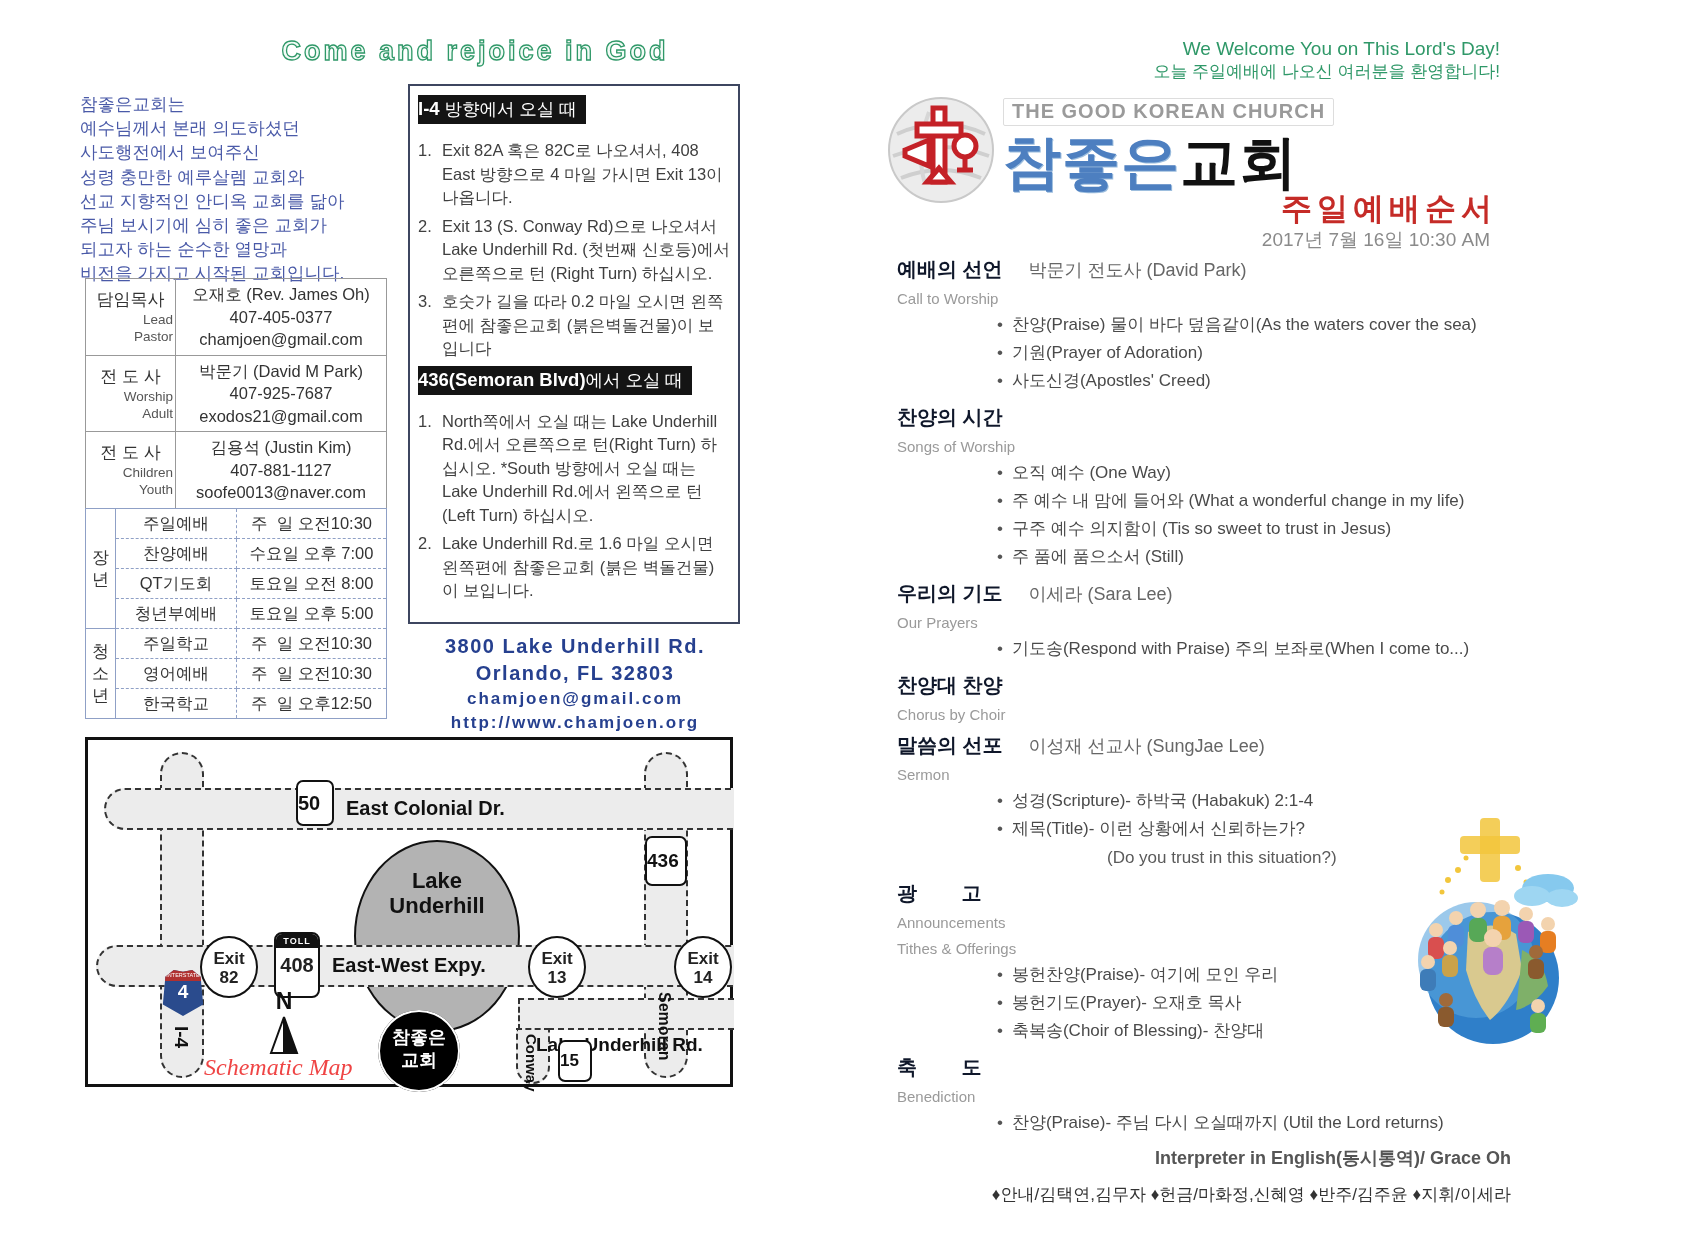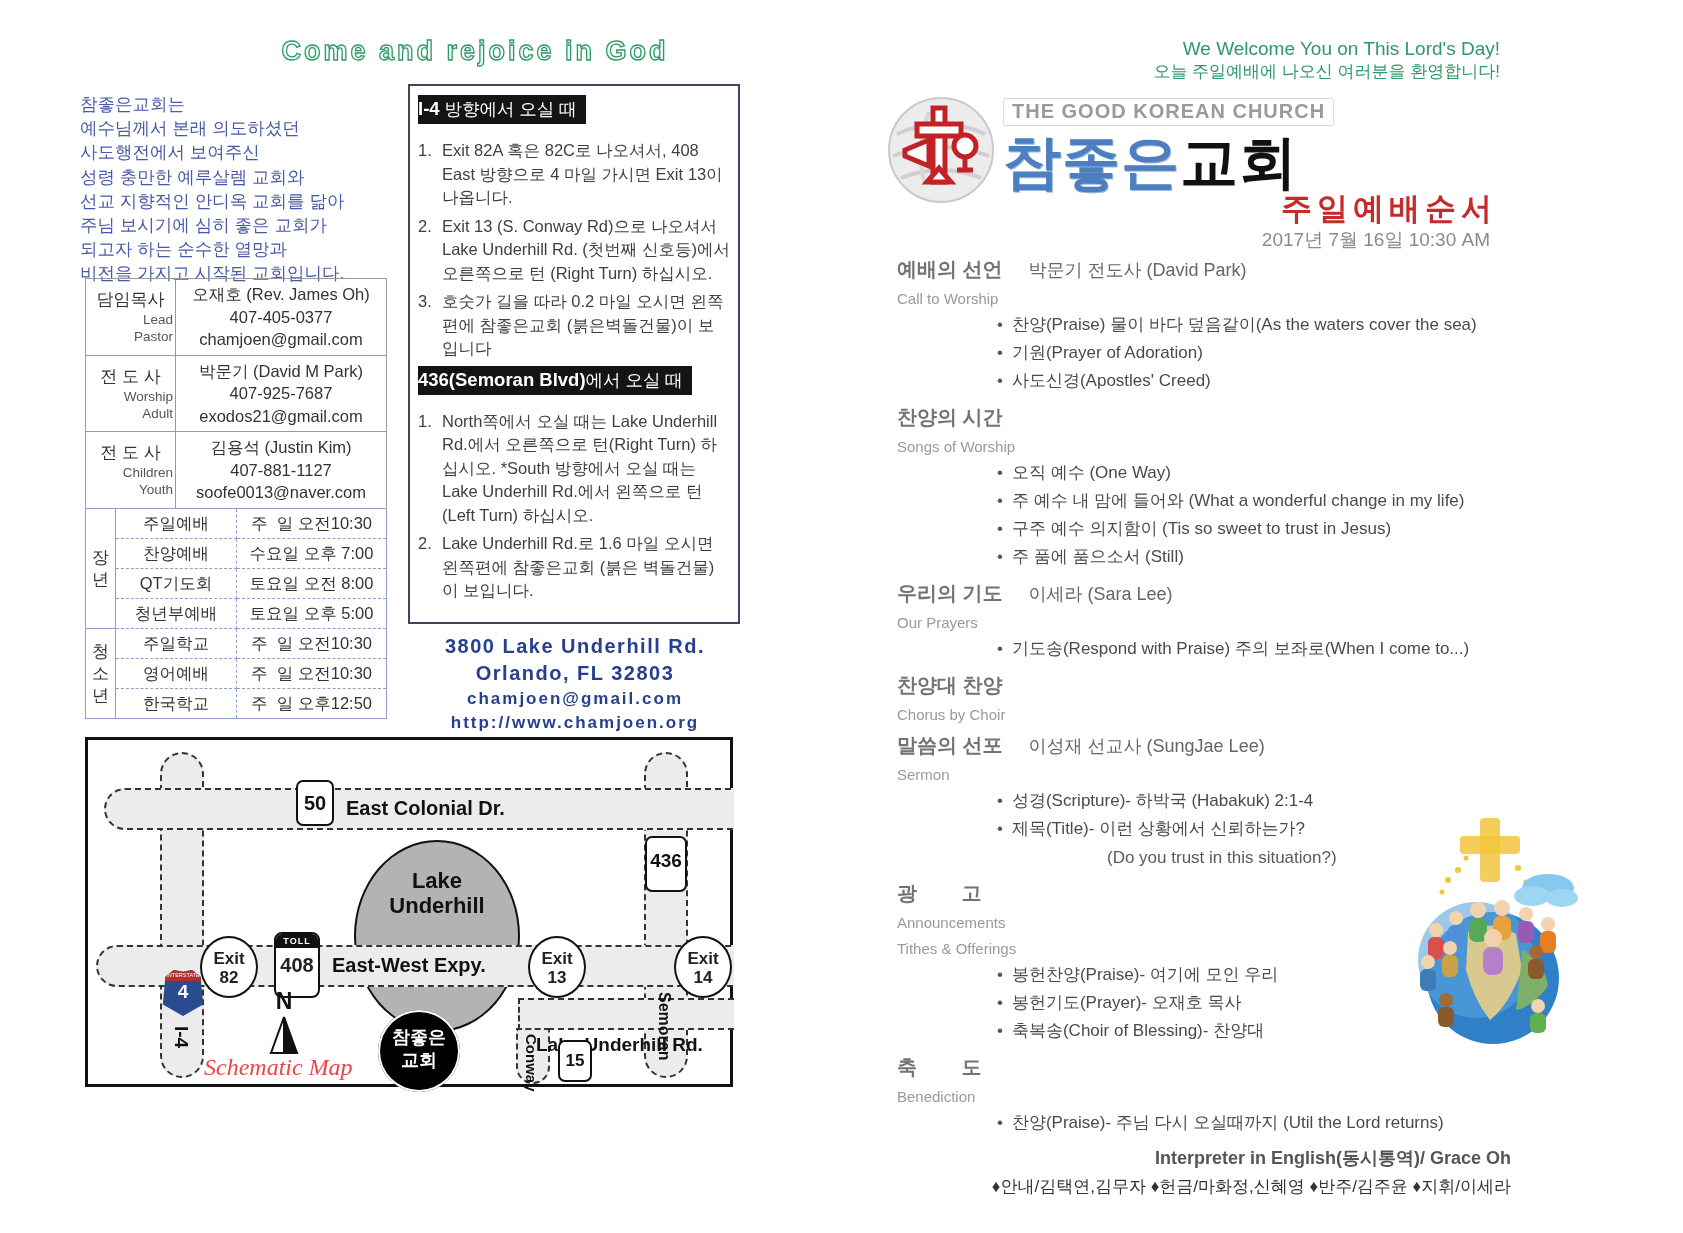--- a/index.html
+++ b/index.html
@@ -98,7 +98,7 @@
   .order { left:897px; top:256px; width:614px; }
   .sect { margin-bottom:9px; }
   .sect-head { display:flex; align-items:baseline; }
-  .sect-title { font-size:20px; font-weight:bold; color:#737373; white-space:pre; }
+  .sect-title { font-size:20px; font-weight:bold; color:#0f172a; white-space:pre; }
   .sect-person { font-size:18px; color:#666; margin-left:26px; }
   .sect-sub { font-size:15px; color:#9a9a9a; margin-top:7px; }
   .items { margin:4px 0 2px 100px; }

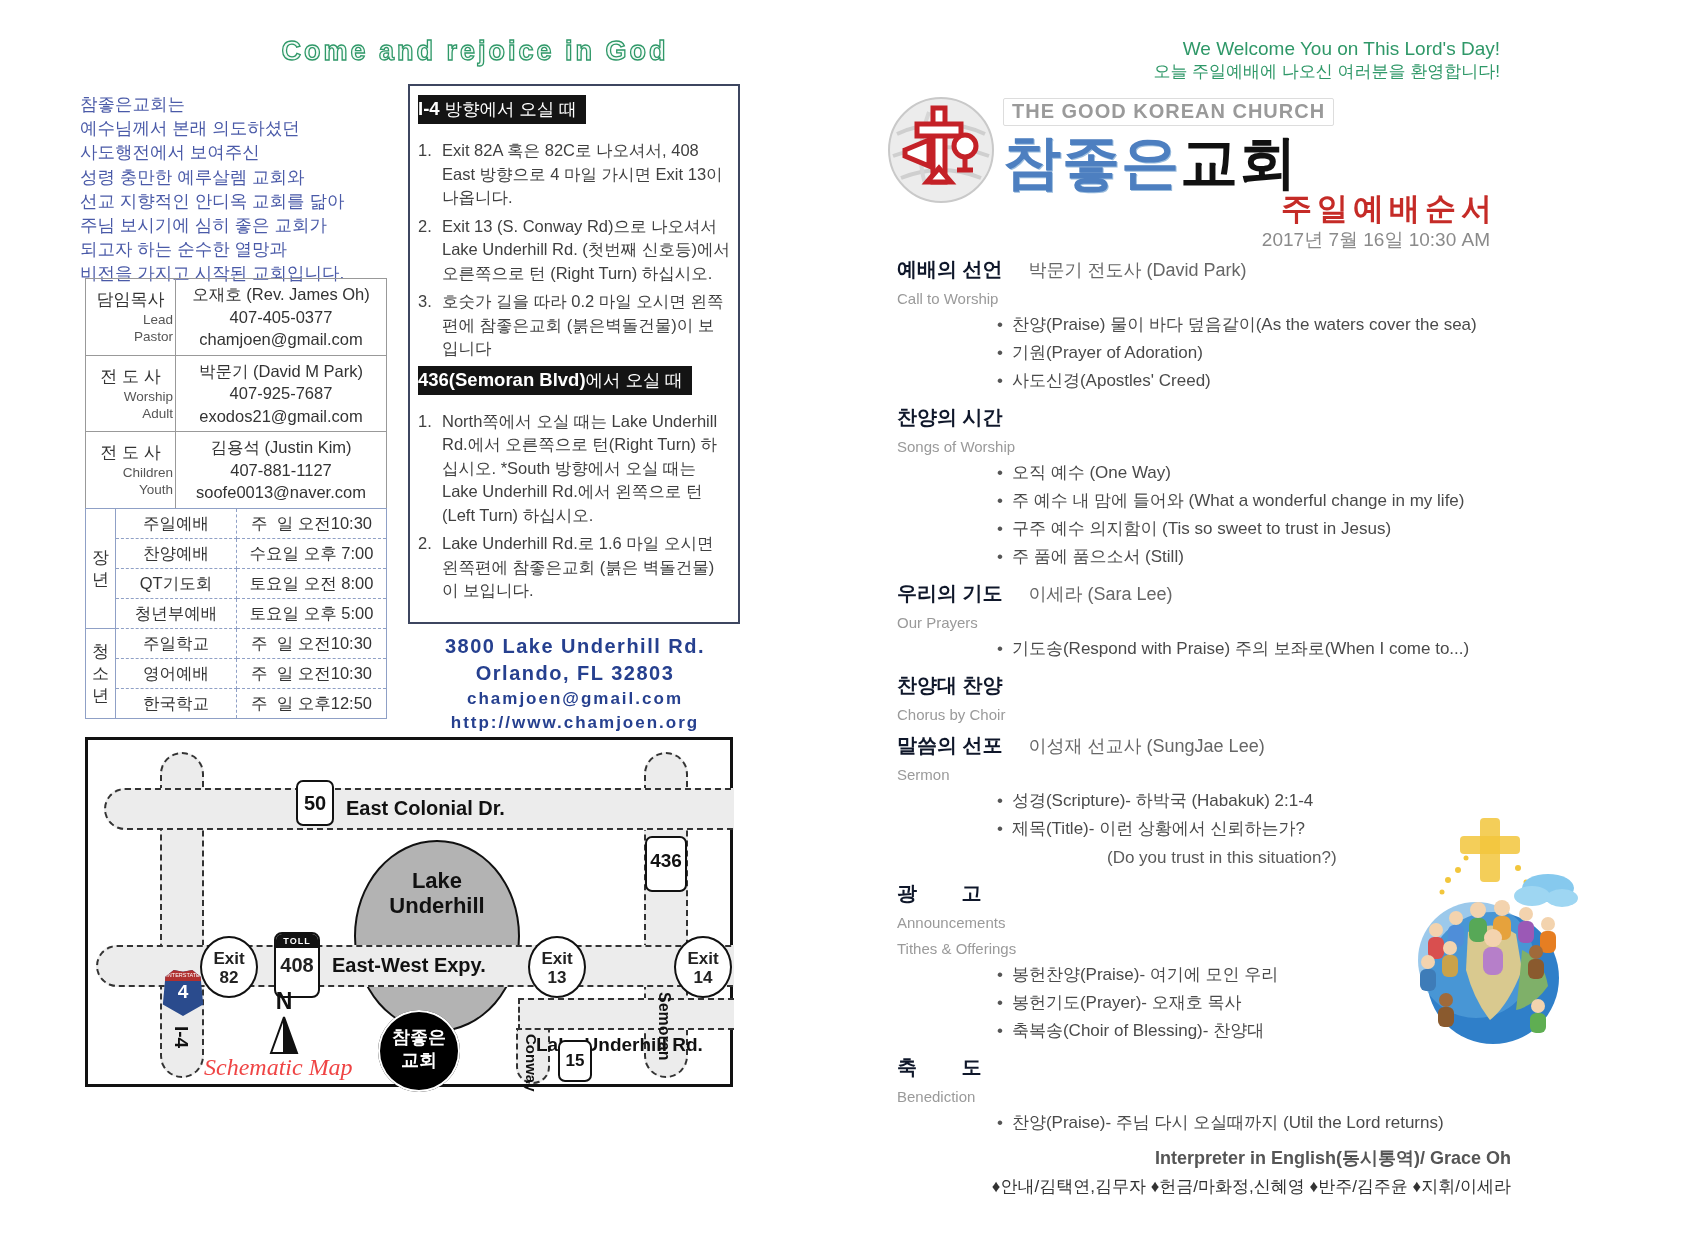--- a/index.html
+++ b/index.html
@@ -59,7 +59,7 @@
     border-radius:50%; text-align:center; font-weight:bold; font-size:17px; line-height:19px;
     padding-top:11px; z-index:4; }
   .shield { position:absolute; background:#fff; border:2px solid #111; border-radius:7px;
-    text-align:center; font-weight:bold; color:#111; z-index:4; }
+    text-align:left; font-weight:bold; color:#111; z-index:4; }
   .toll { position:absolute; left:186px; top:192px; width:46px; height:66px; z-index:4;
     background:#fff; border:2px solid #111; border-radius:8px; overflow:hidden; text-align:center; }
   .toll-band { background:#111; color:#fff; font-size:9px; font-weight:bold; letter-spacing:1px;

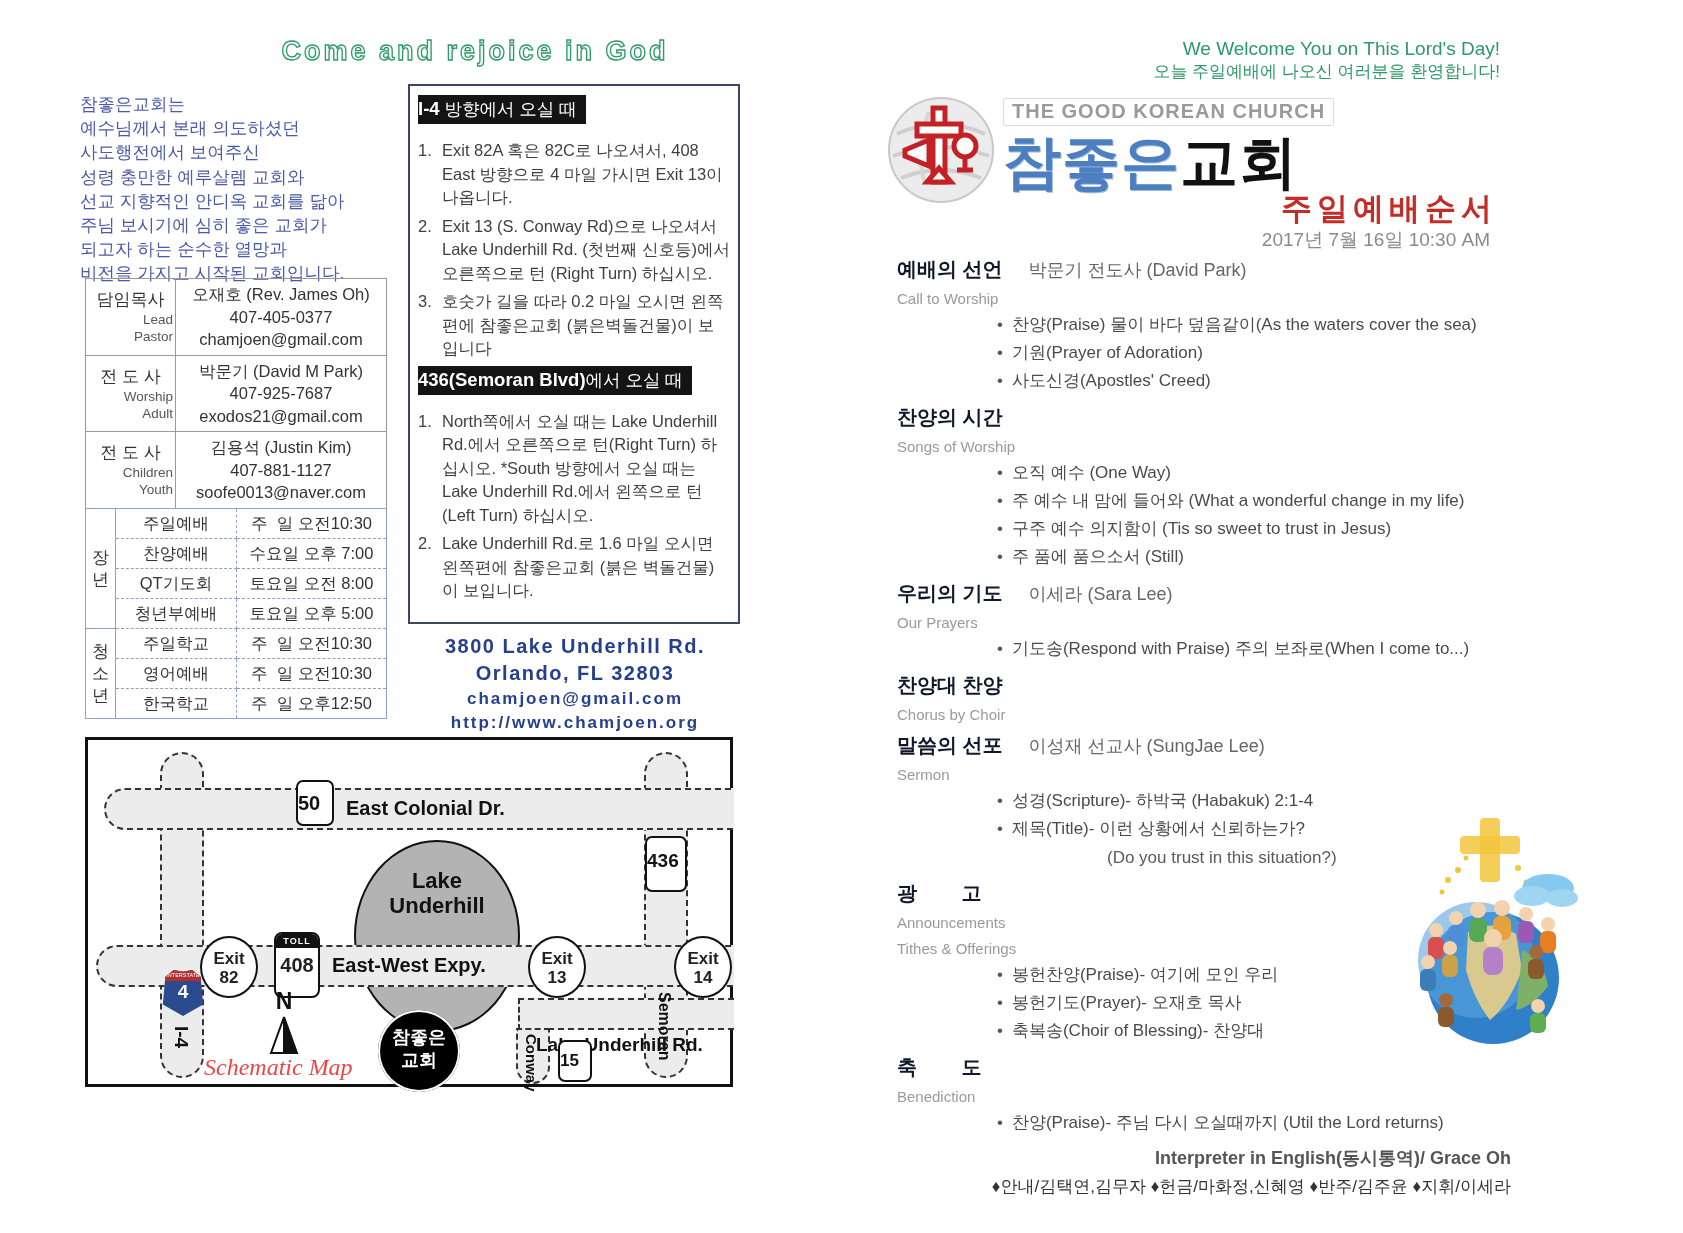--- a/index.html
+++ b/index.html
@@ -268,7 +268,7 @@
     <div>Exit</div>
     <div>14</div>
   </div>
-  <div class="shield" style="left:557px; top:96px; width:42px; height:56px; font-size:19px; line-height:46px;"><span>436</span></div>
+  <div class="shield" style="left:557px; top:96px; width:42px; height:50px; font-size:19px; line-height:46px;"><span>436</span></div>
 
   <div class="road-label" style="left:448px; top:294px; font-size:19px;">Lake Underhill Rd.</div>
 

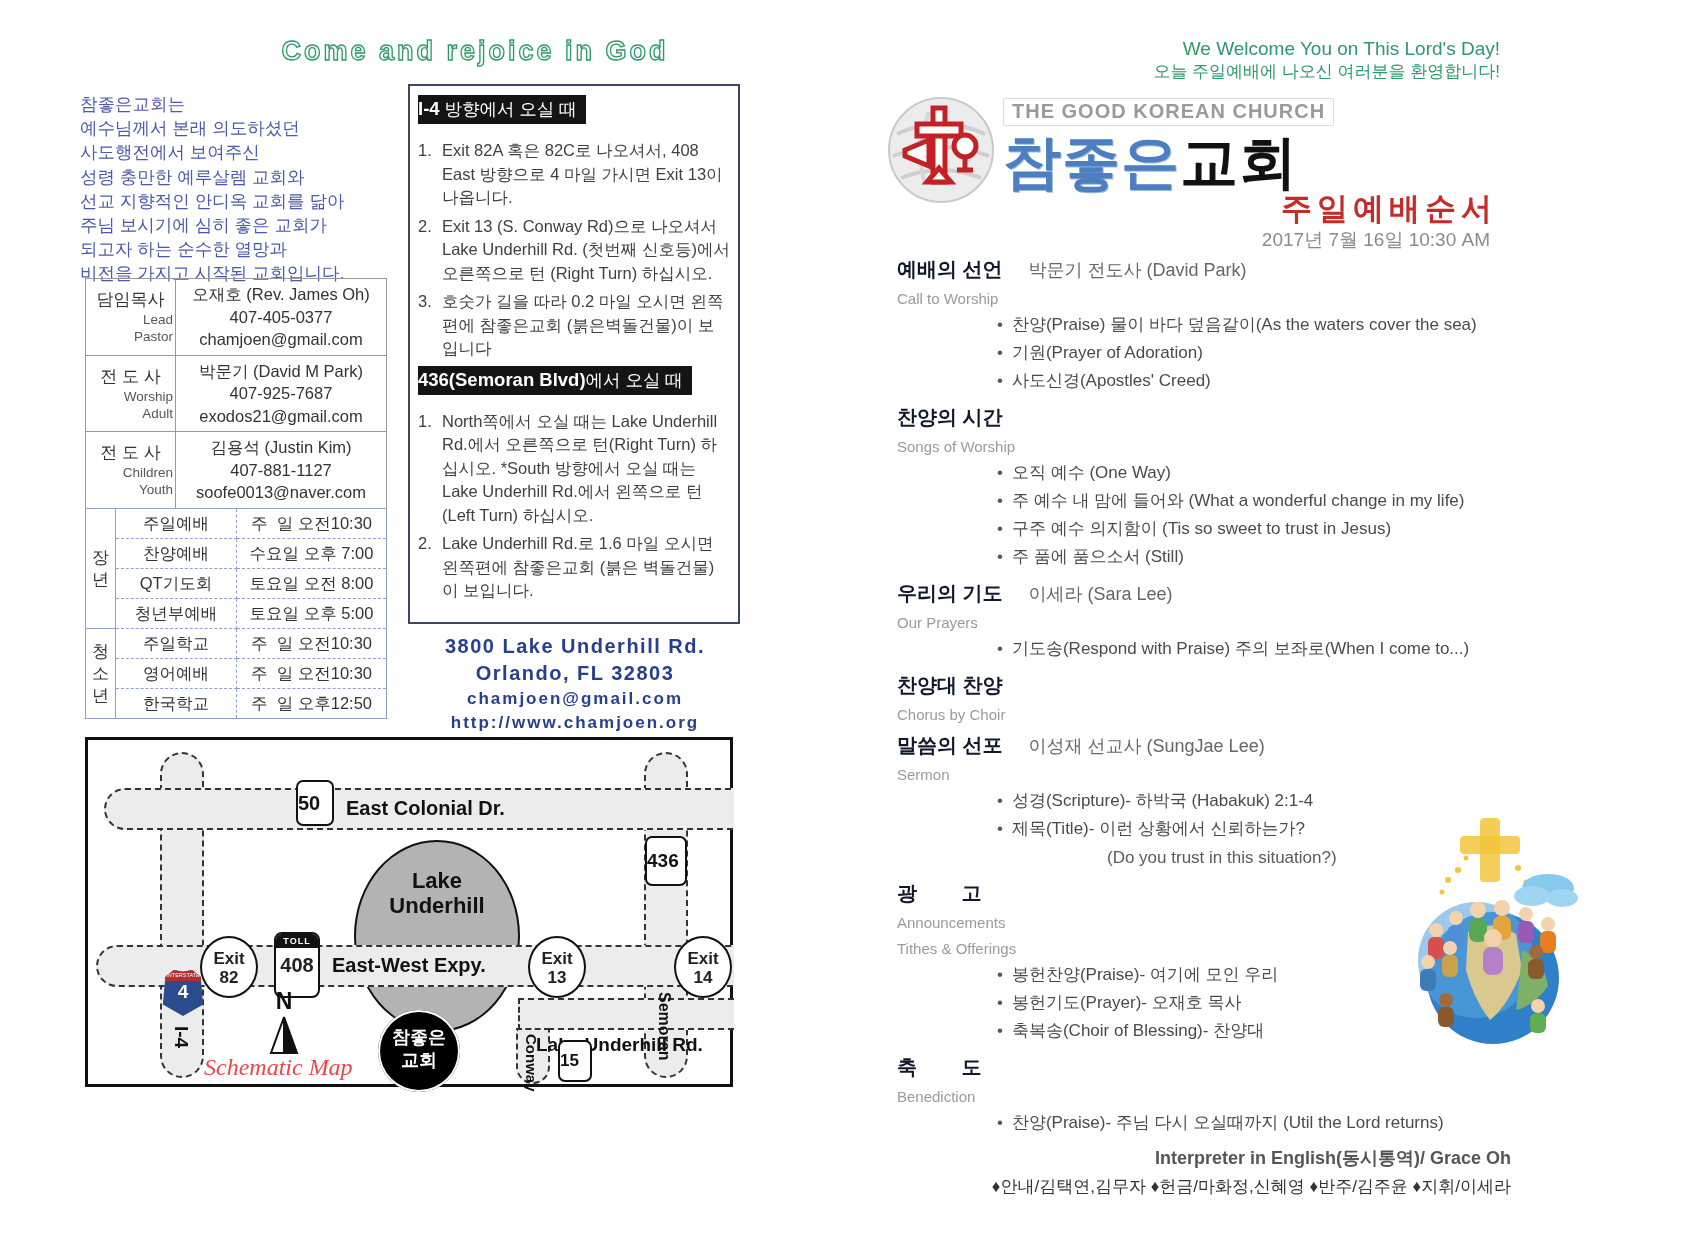--- a/index.html
+++ b/index.html
@@ -106,7 +106,7 @@
   .bullet::before { content:"•"; margin-right:9px; color:#555; }
   .extra-line { font-size:17px; color:#5a5a5a; line-height:26px; margin-left:210px; }
   .foot-interpreter { margin-top:8px; text-align:right; font-size:18px; color:#555;font-weight:bold; }
-  .foot-servers { margin-top:5px; text-align:right; font-size:17px; color:#333; }
+  .foot-servers { margin-top:13px; text-align:right; font-size:17px; color:#333; }
 
   .clipart { left:1398px; top:810px; }
 </style>

